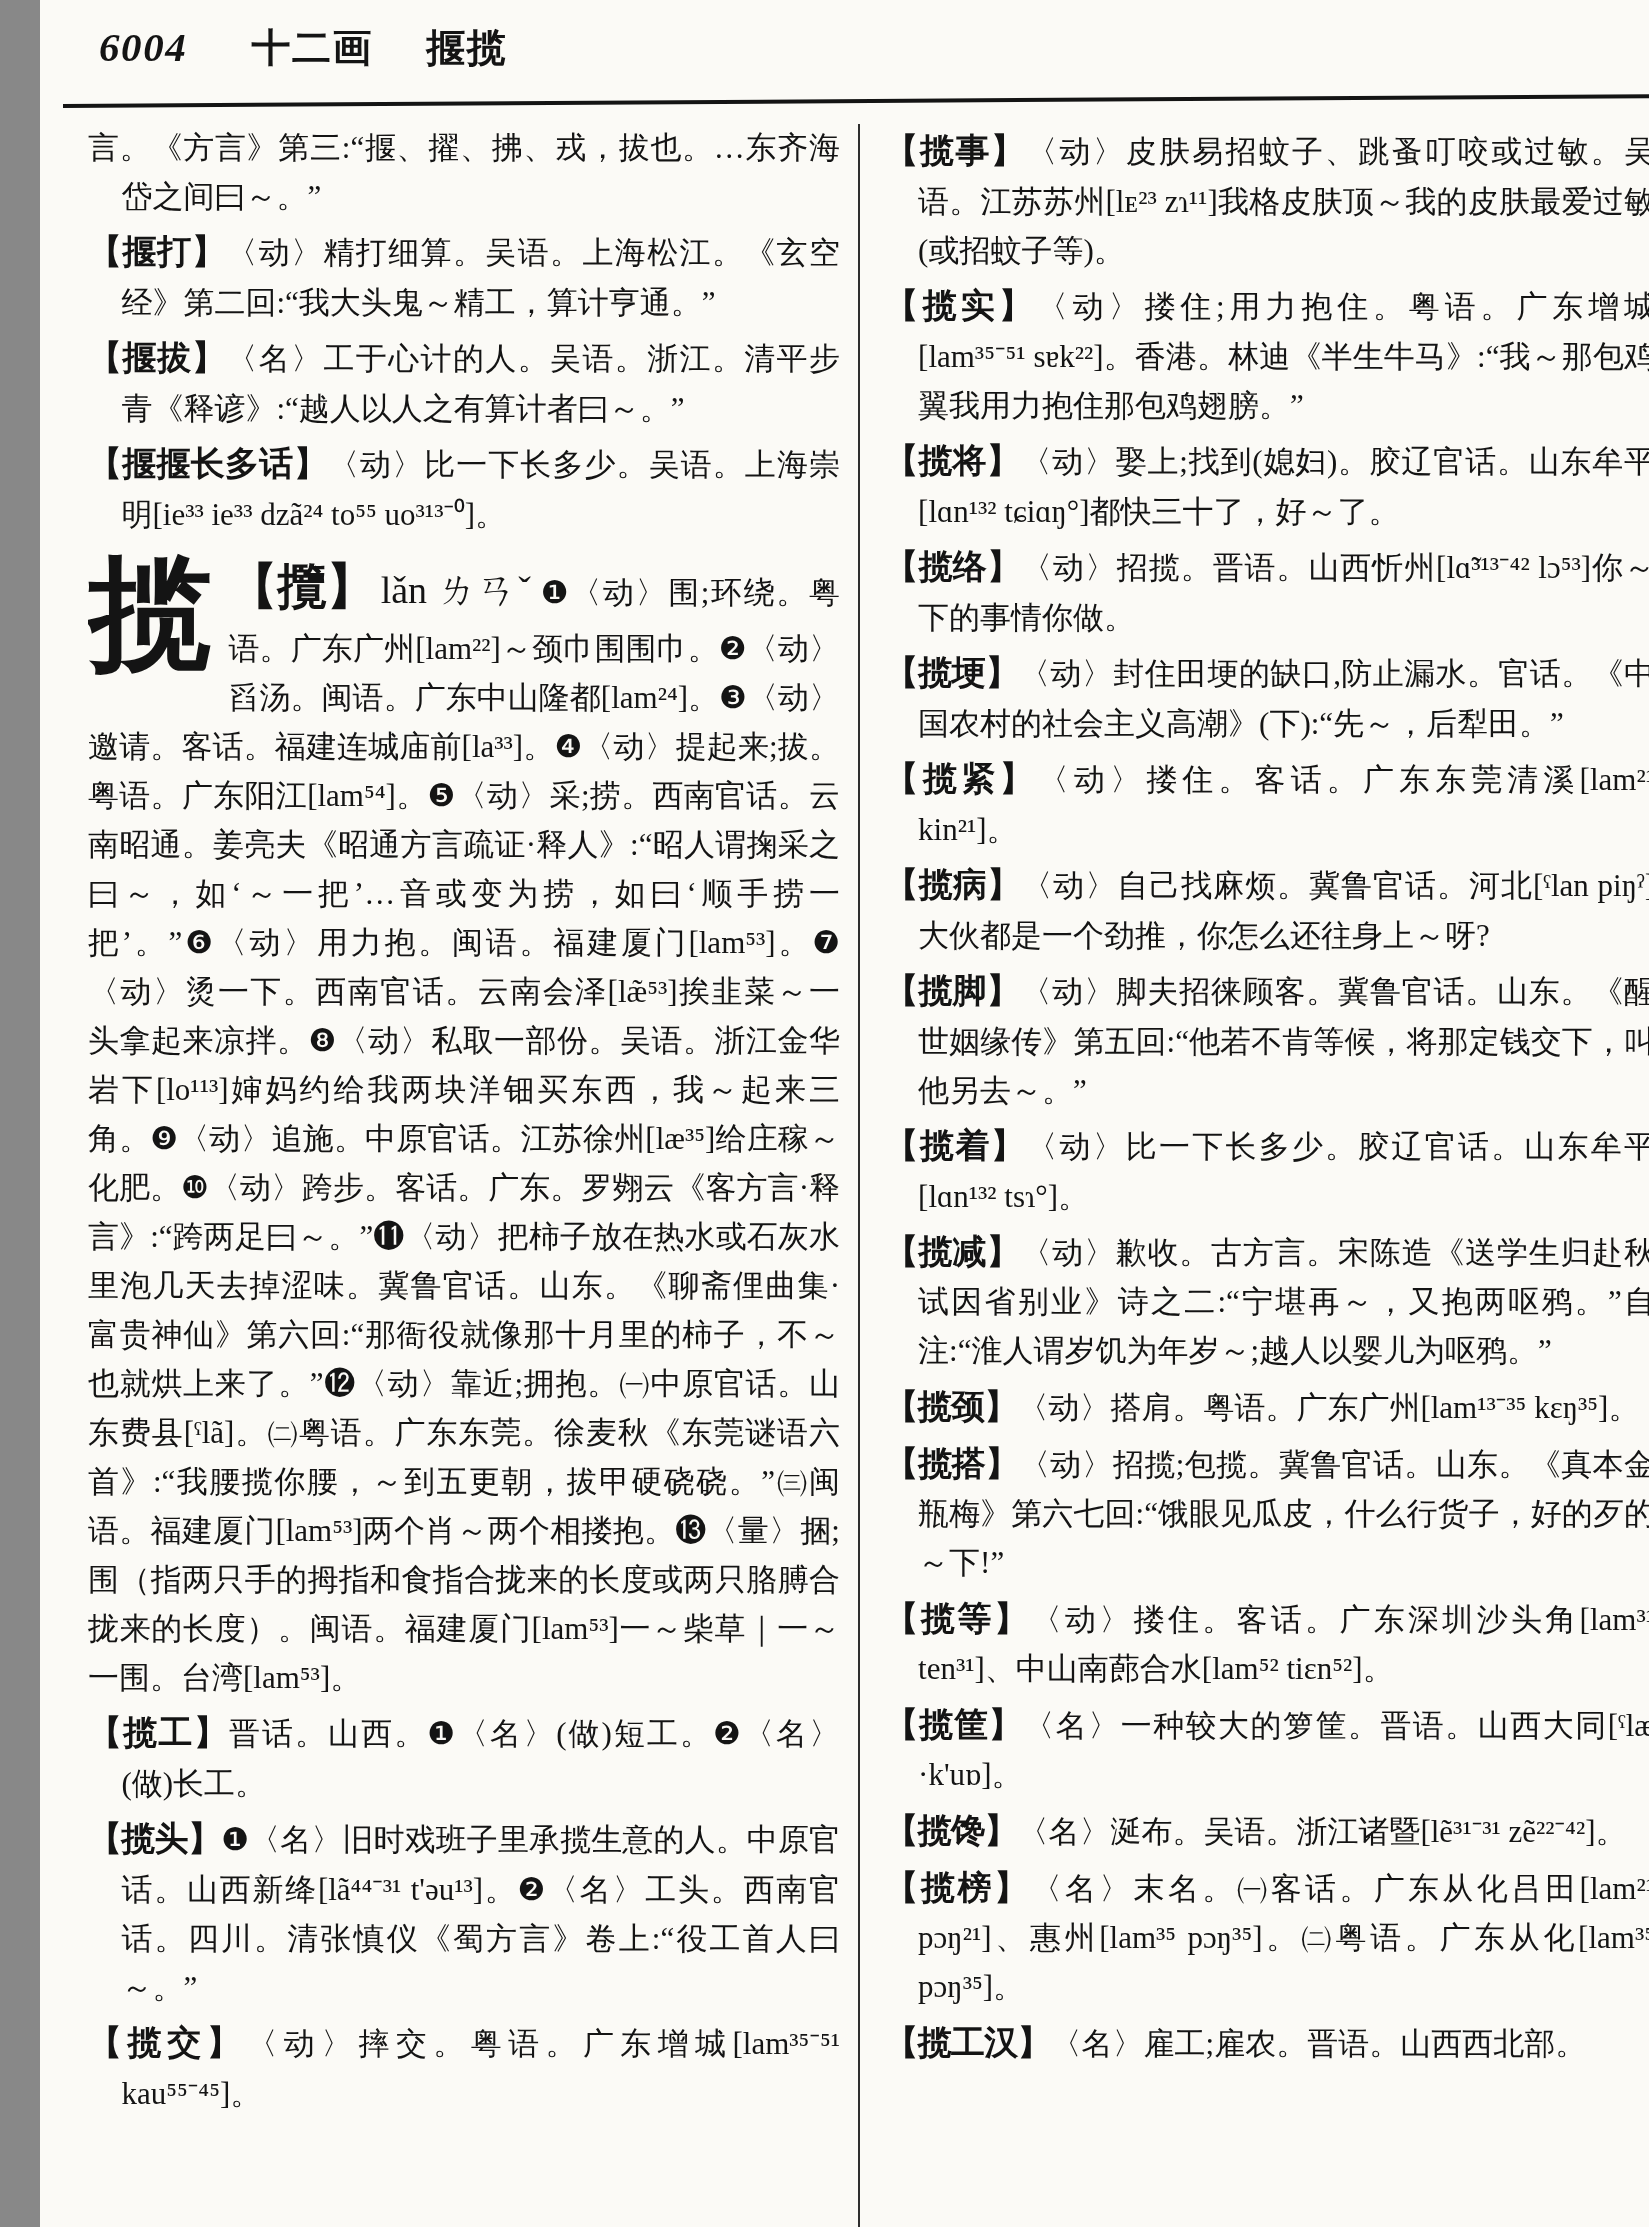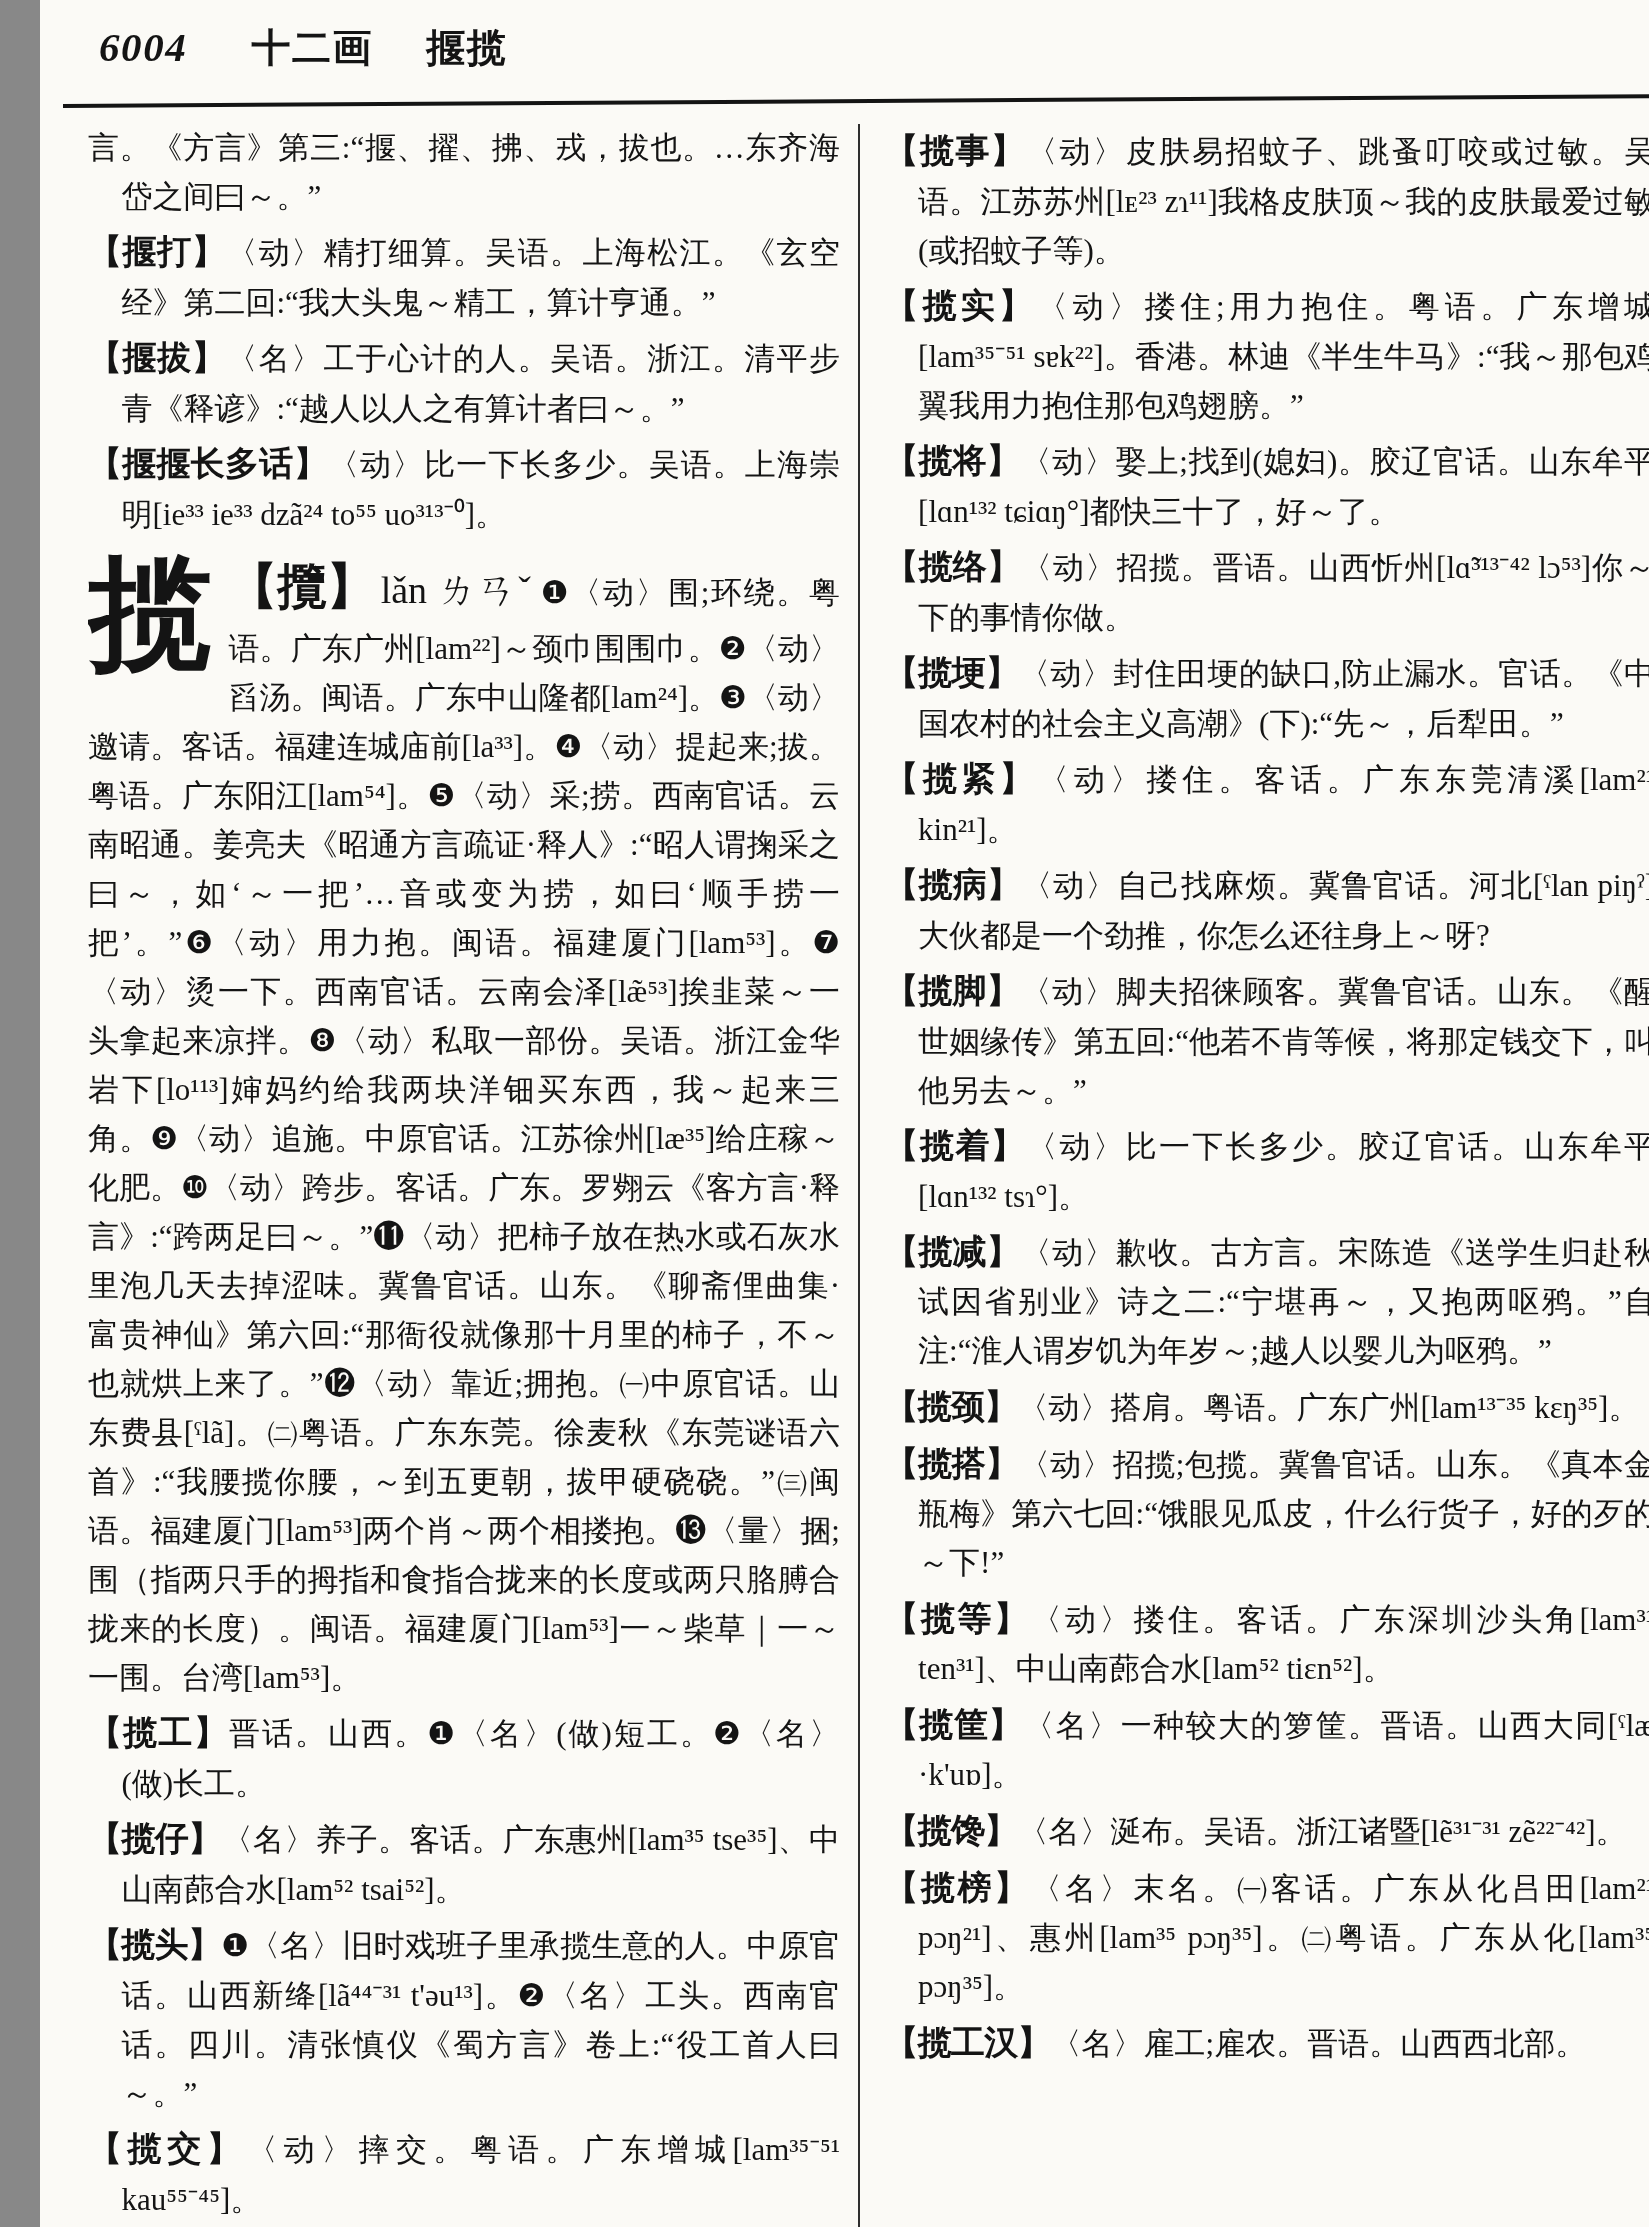--- a/index.html
+++ b/index.html
@@ -83,7 +83,6 @@
         <p class="entry"><span class="entry-head">【揠揠长多话】</span><span class="entry-body">〈动〉比一下长多少。吴语。上海崇明[ie³³ ie³³ dzã²⁴ to⁵⁵ uo³¹³⁻⁰]。</span></p>
         <p class="entry main-entry"><span class="main-headchar">揽</span><span class="main-variant">【攬】</span><span class="main-pron">lǎn ㄌㄢˇ</span><span class="entry-body">❶〈动〉围;环绕。粤语。广东广州[lam²²]～颈巾围围巾。❷〈动〉舀汤。闽语。广东中山隆都[lam²⁴]。❸〈动〉邀请。客话。福建连城庙前[la³³]。❹〈动〉提起来;拔。粤语。广东阳江[lam⁵⁴]。❺〈动〉采;捞。西南官话。云南昭通。姜亮夫《昭通方言疏证·释人》:“昭人谓掬采之曰～，如‘～一把’…音或变为捞，如曰‘顺手捞一把’。”❻〈动〉用力抱。闽语。福建厦门[lam⁵³]。❼〈动〉烫一下。西南官话。云南会泽[læ̃⁵³]挨韭菜～一头拿起来凉拌。❽〈动〉私取一部份。吴语。浙江金华岩下[lo¹¹³]婶妈约给我两块洋钿买东西，我～起来三角。❾〈动〉追施。中原官话。江苏徐州[læ³⁵]给庄稼～化肥。❿〈动〉跨步。客话。广东。罗翙云《客方言·释言》:“跨两足曰～。”⓫〈动〉把柿子放在热水或石灰水里泡几天去掉涩味。冀鲁官话。山东。《聊斋俚曲集·富贵神仙》第六回:“那衙役就像那十月里的柿子，不～也就烘上来了。”⓬〈动〉靠近;拥抱。㈠中原官话。山东费县[ˤlã]。㈡粤语。广东东莞。徐麦秋《东莞谜语六首》:“我腰揽你腰，～到五更朝，拔甲硬硗硗。”㈢闽语。福建厦门[lam⁵³]两个肖～两个相搂抱。⓭〈量〉捆;围（指两只手的拇指和食指合拢来的长度或两只胳膊合拢来的长度）。闽语。福建厦门[lam⁵³]一～柴草｜一～一围。台湾[lam⁵³]。</span></p>
         <p class="entry"><span class="entry-head">【揽工】</span><span class="entry-body">晋话。山西。❶〈名〉(做)短工。❷〈名〉(做)长工。</span></p>
-        <p class="entry"><span class="entry-head">【揽仔】</span><span class="entry-body">〈名〉养子。客话。广东惠州[lam³⁵ tse³⁵]、中山南蓢合水[lam⁵² tsai⁵²]。</span></p>
         <p class="entry"><span class="entry-head">【揽头】</span><span class="entry-body">❶〈名〉旧时戏班子里承揽生意的人。中原官话。山西新绛[lã⁴⁴⁻³¹ t'əu¹³]。❷〈名〉工头。西南官话。四川。清张慎仪《蜀方言》卷上:“役工首人曰～。”</span></p>
         <p class="entry"><span class="entry-head">【揽交】</span><span class="entry-body">〈动〉摔交。粤语。广东增城[lam³⁵⁻⁵¹ kau⁵⁵⁻⁴⁵]。</span></p>
       </div>

